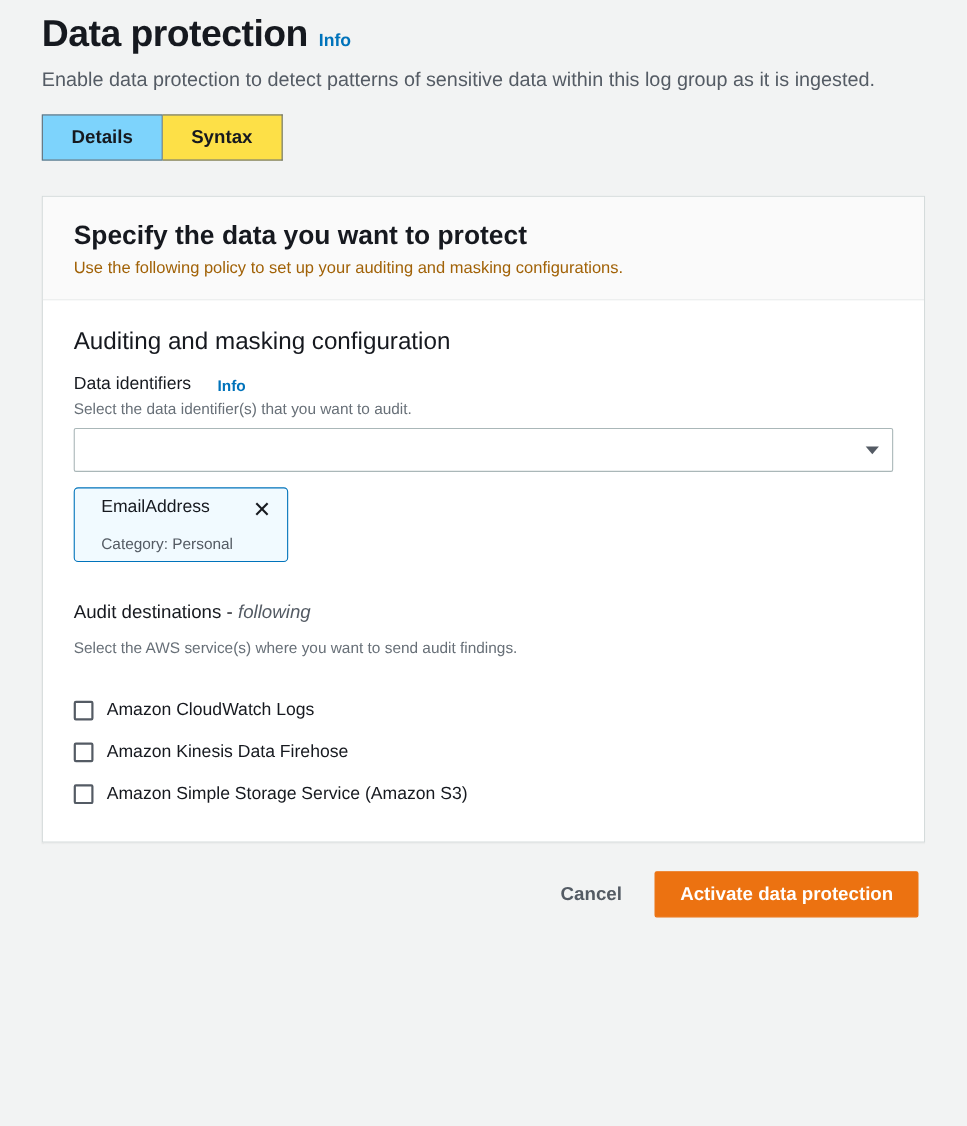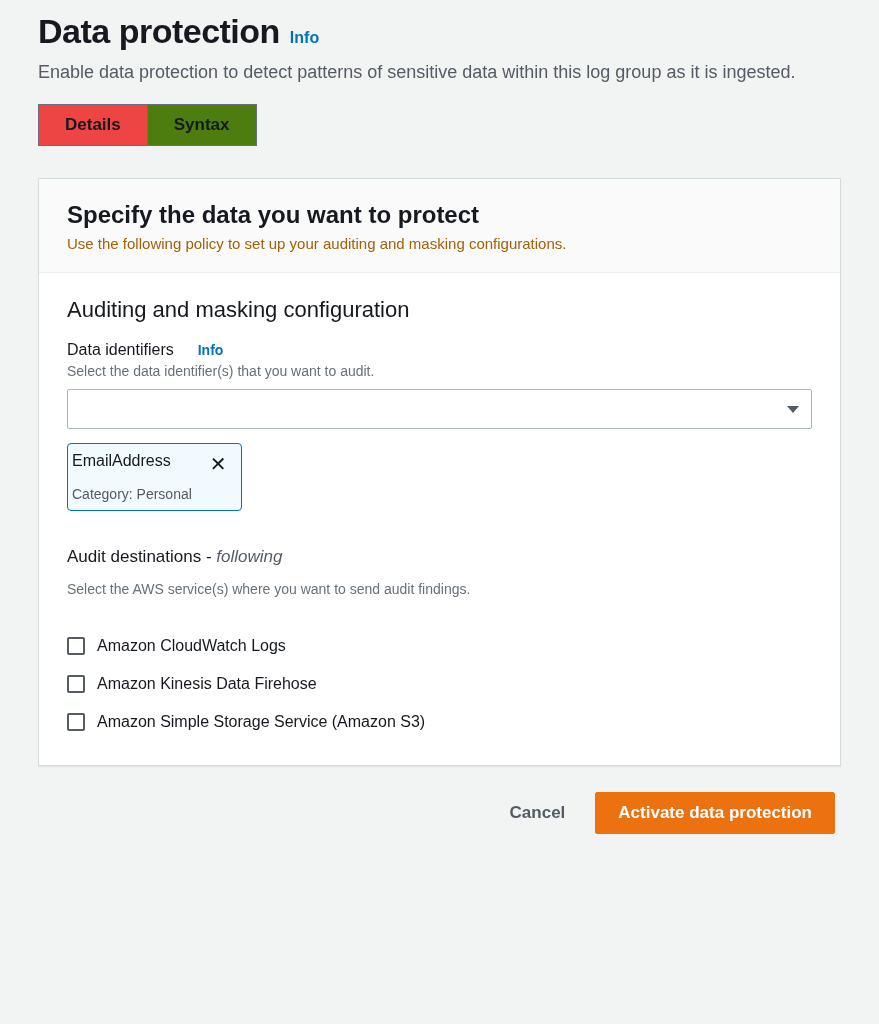--- a/index.html
+++ b/index.html
@@ -53,7 +53,7 @@
     user-select: none;
   }
   .tab.active {
-    background: #ef4444;
+    background: #7dd3fc;
   }
   .tab + .tab { border-left: none; }
   .panel {

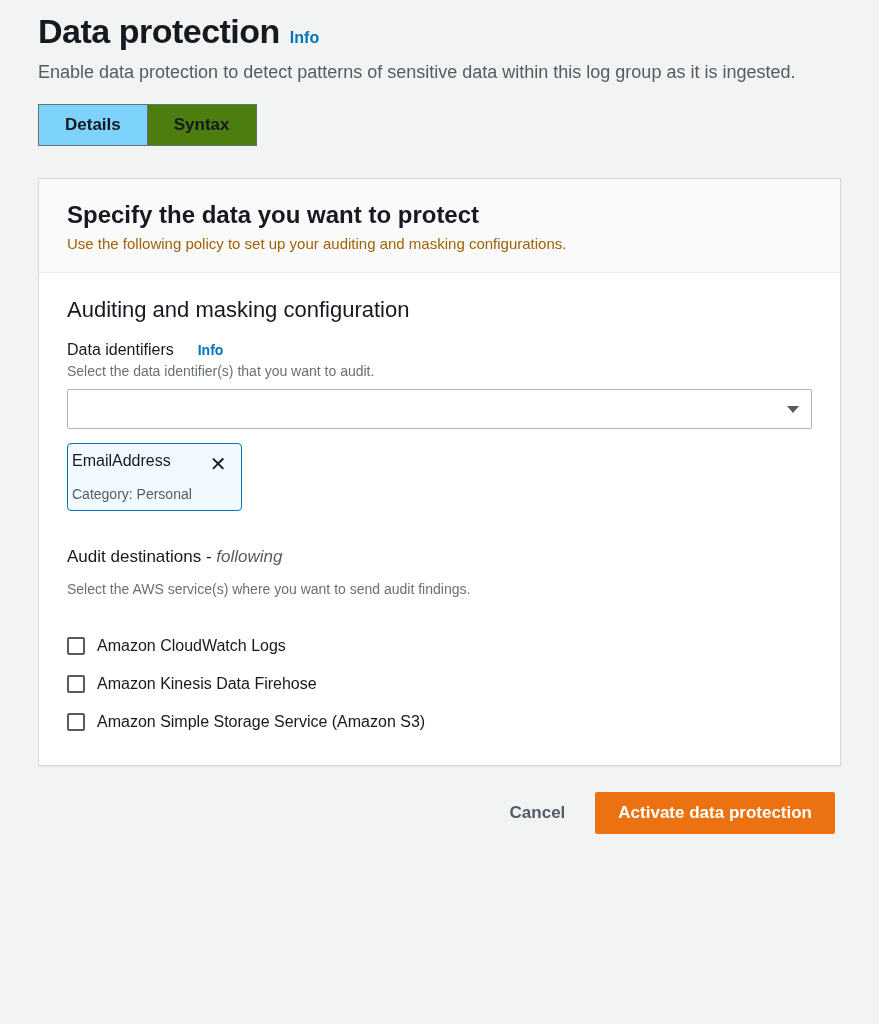--- a/index.html
+++ b/index.html
@@ -48,7 +48,7 @@
     font-size: 17px;
     font-weight: 700;
     border: 1px solid #687078;
-    background: #4d7c0f;
+    background: #fde047;
     cursor: pointer;
     user-select: none;
   }

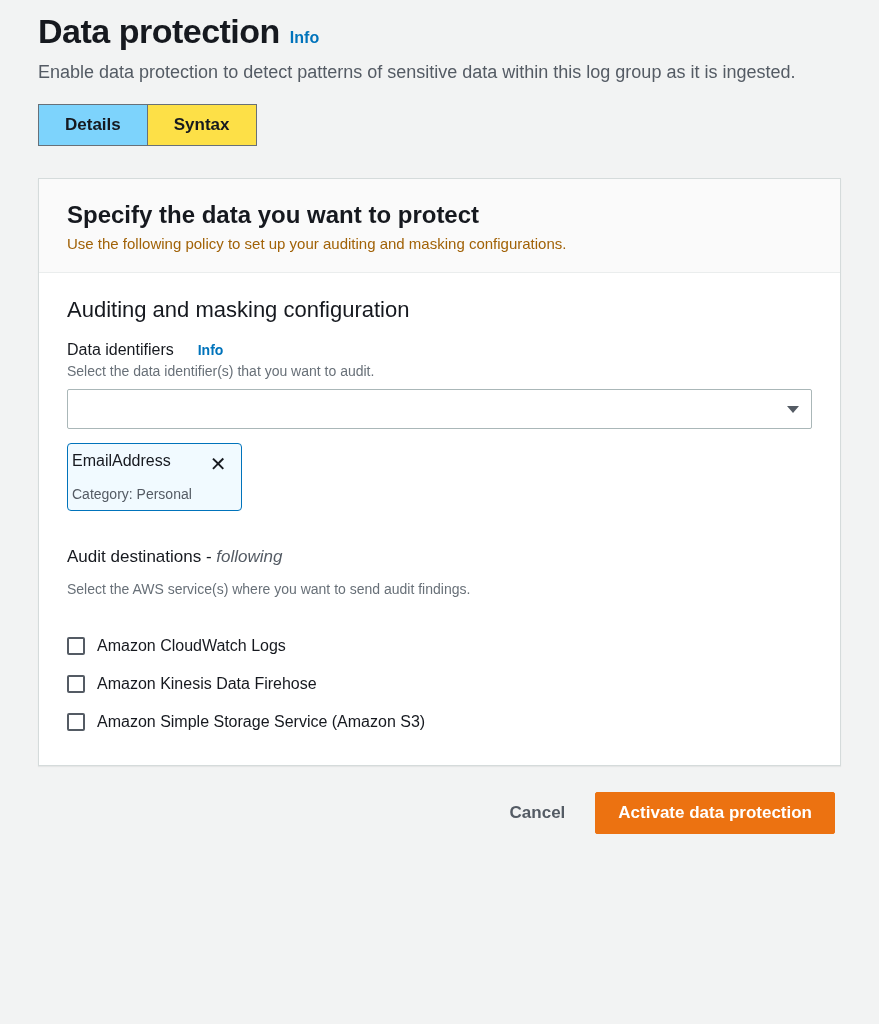--- a/index.html
+++ b/index.html
@@ -124,7 +124,7 @@
     align-items: flex-start;
     gap: 14px;
     margin-top: 14px;
-    padding: 8px 10px 8px 4px;
+    padding: 8px 10px 8px 24px;
     border: 1px solid #0073bb;
     border-radius: 4px;
     background: #f1faff;

